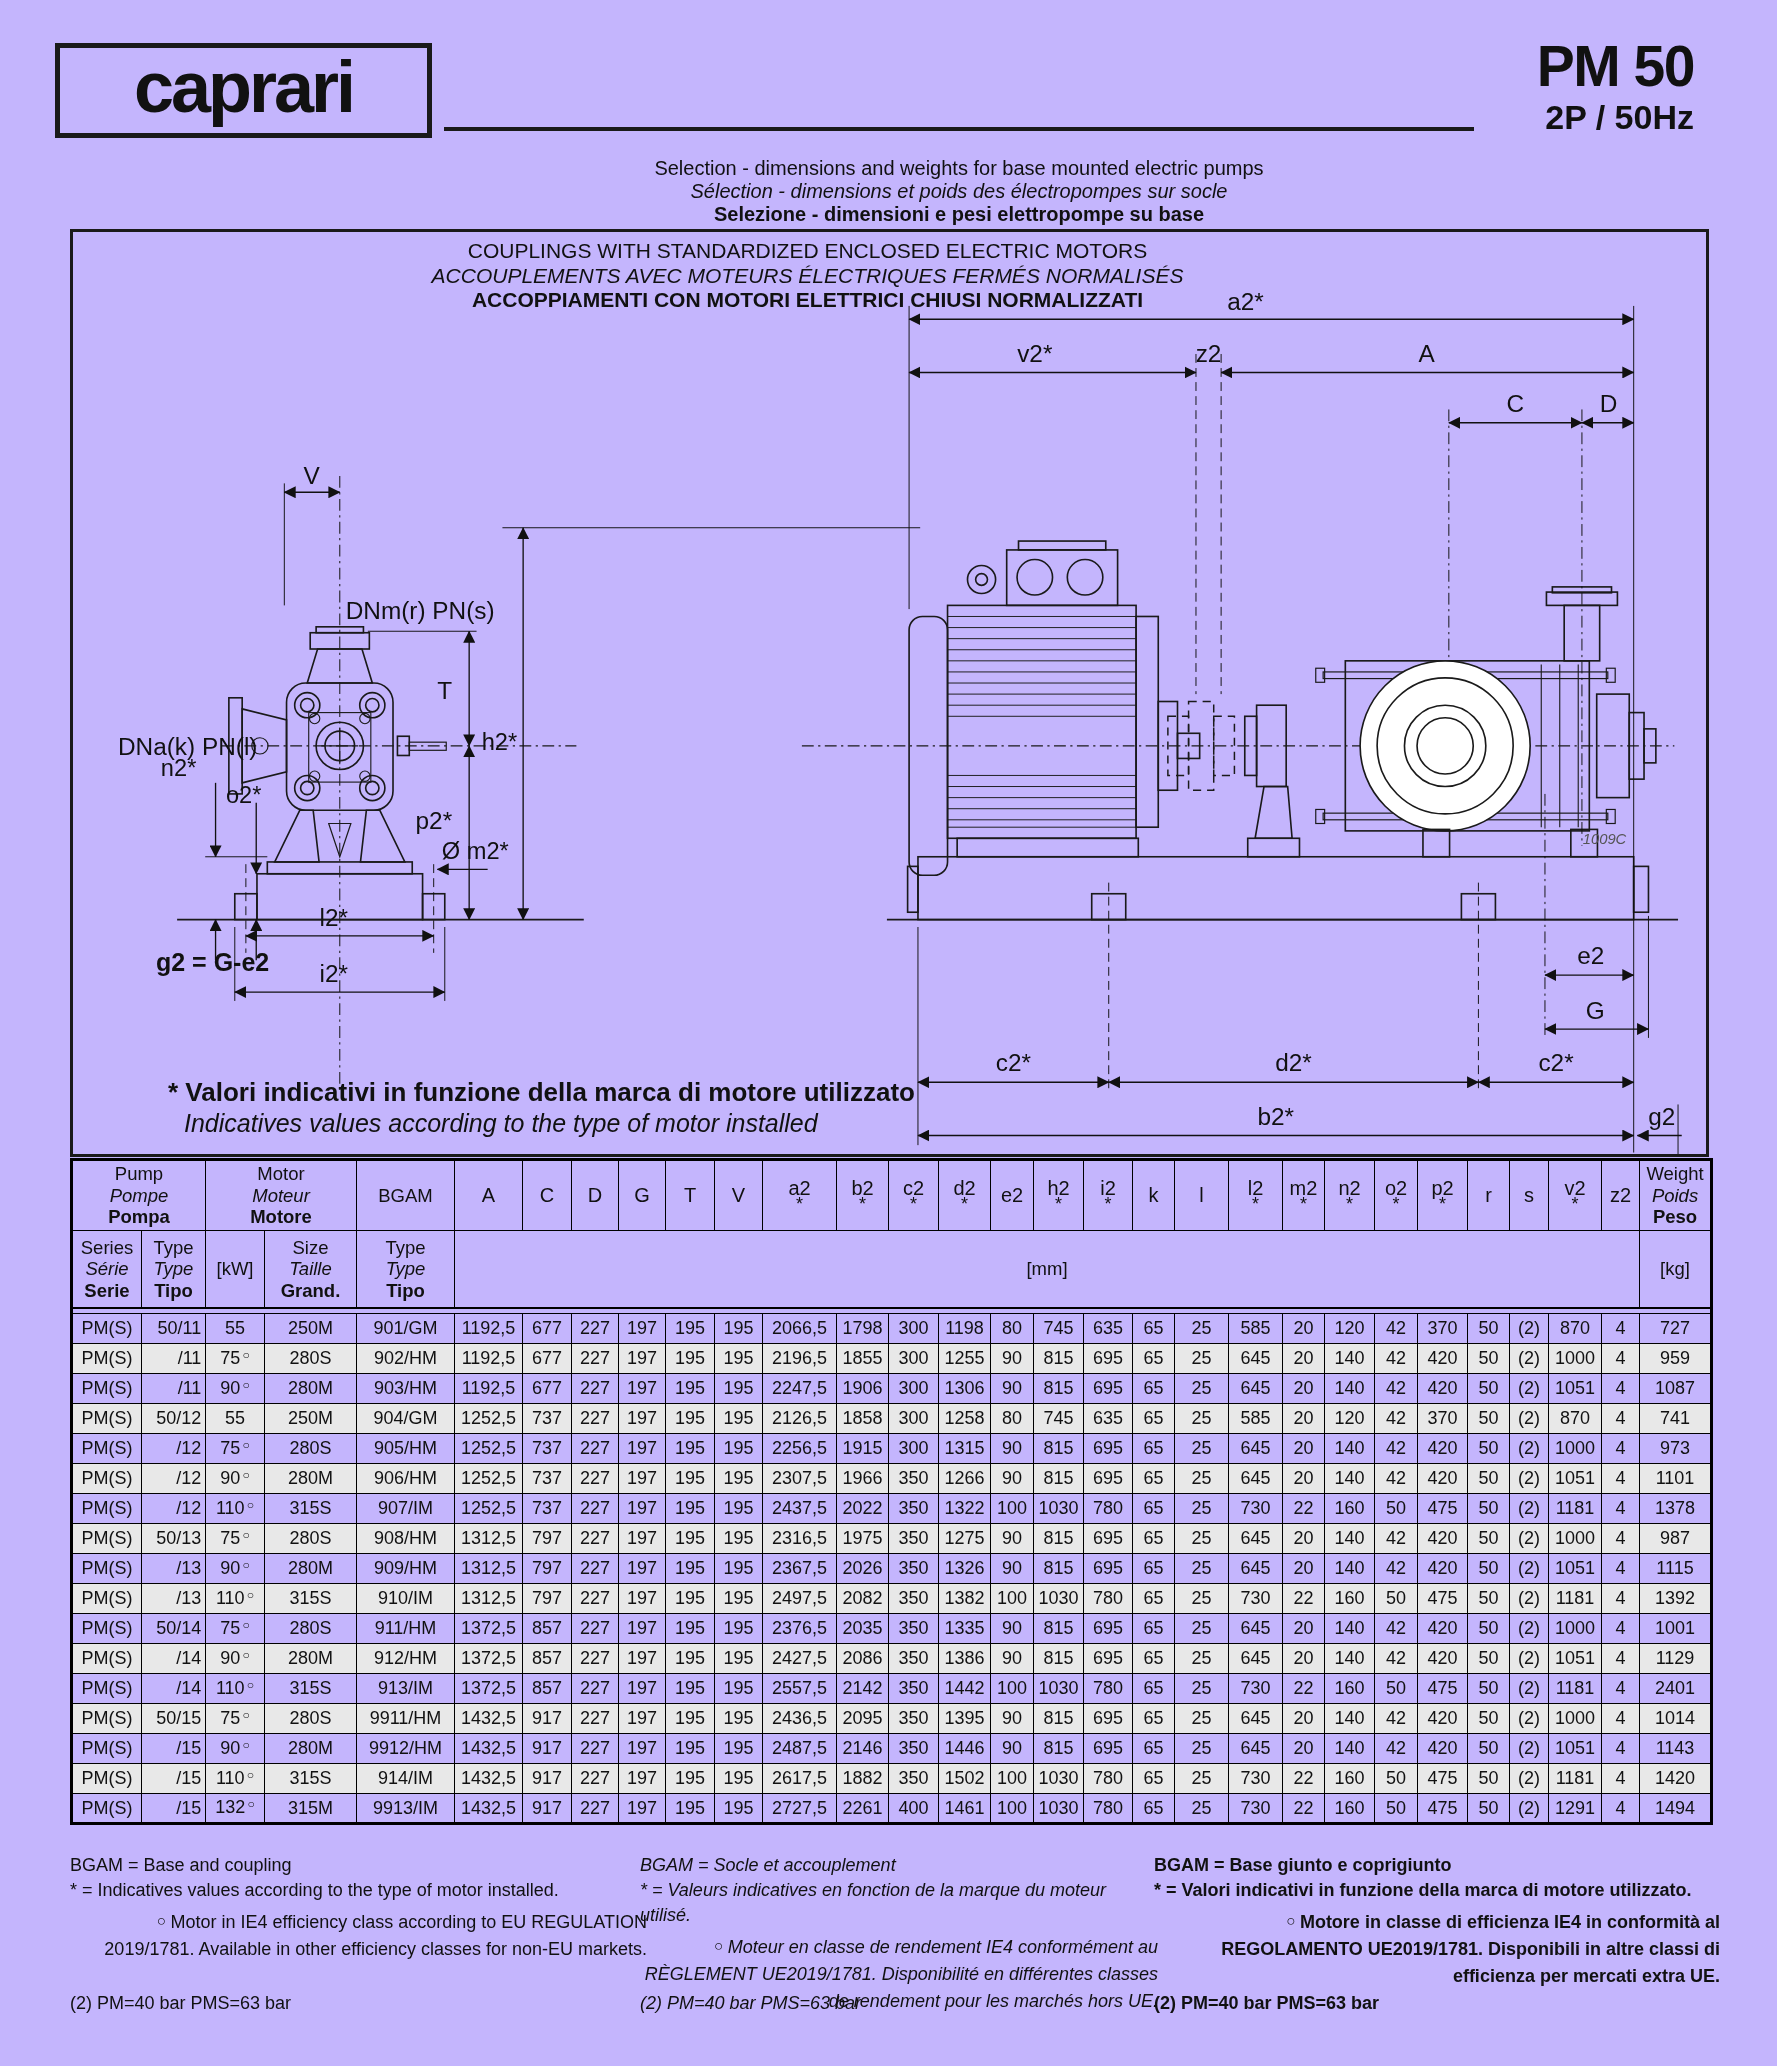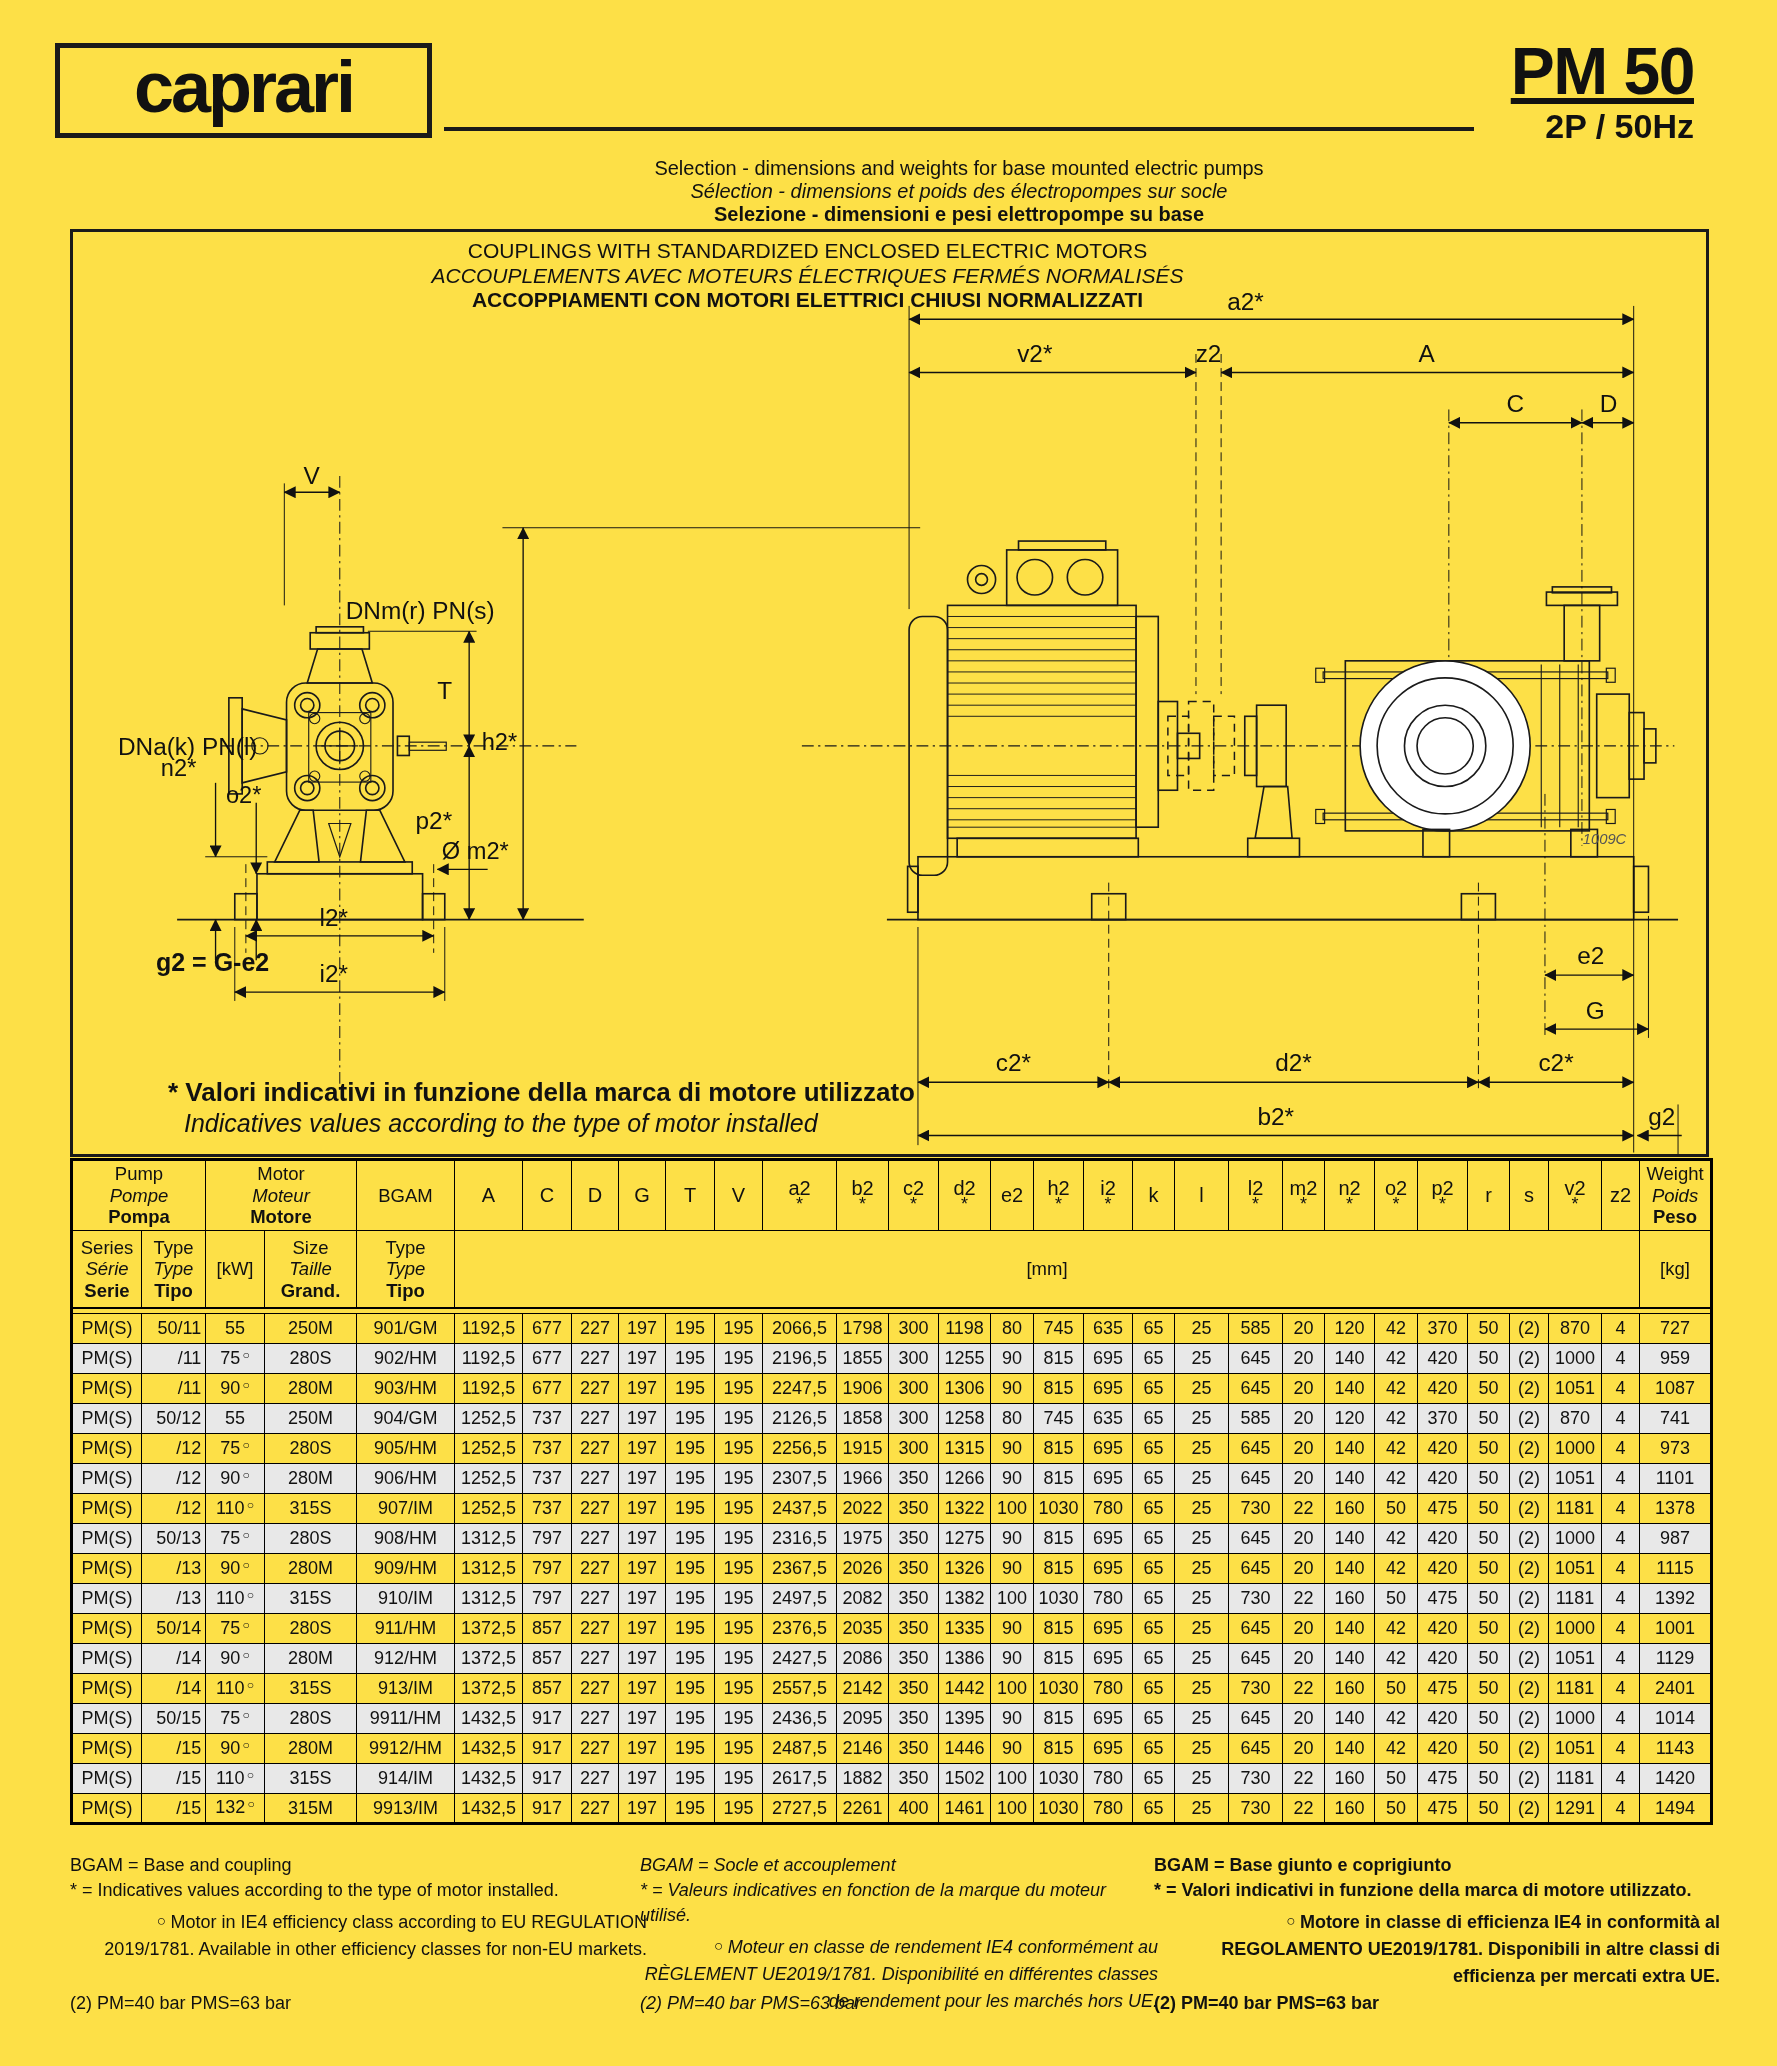--- a/index.html
+++ b/index.html
@@ -5,7 +5,7 @@
   * { margin:0; padding:0; box-sizing:border-box; }
   html,body { background:#888; }
   .page {
-    position:relative; width:1778px; height:2066px; background:#fde047;
+    position:relative; width:1778px; height:2066px; background:#c4b5fd;
     font-family:"Liberation Sans", sans-serif; color:#111; overflow:hidden;
   }
   

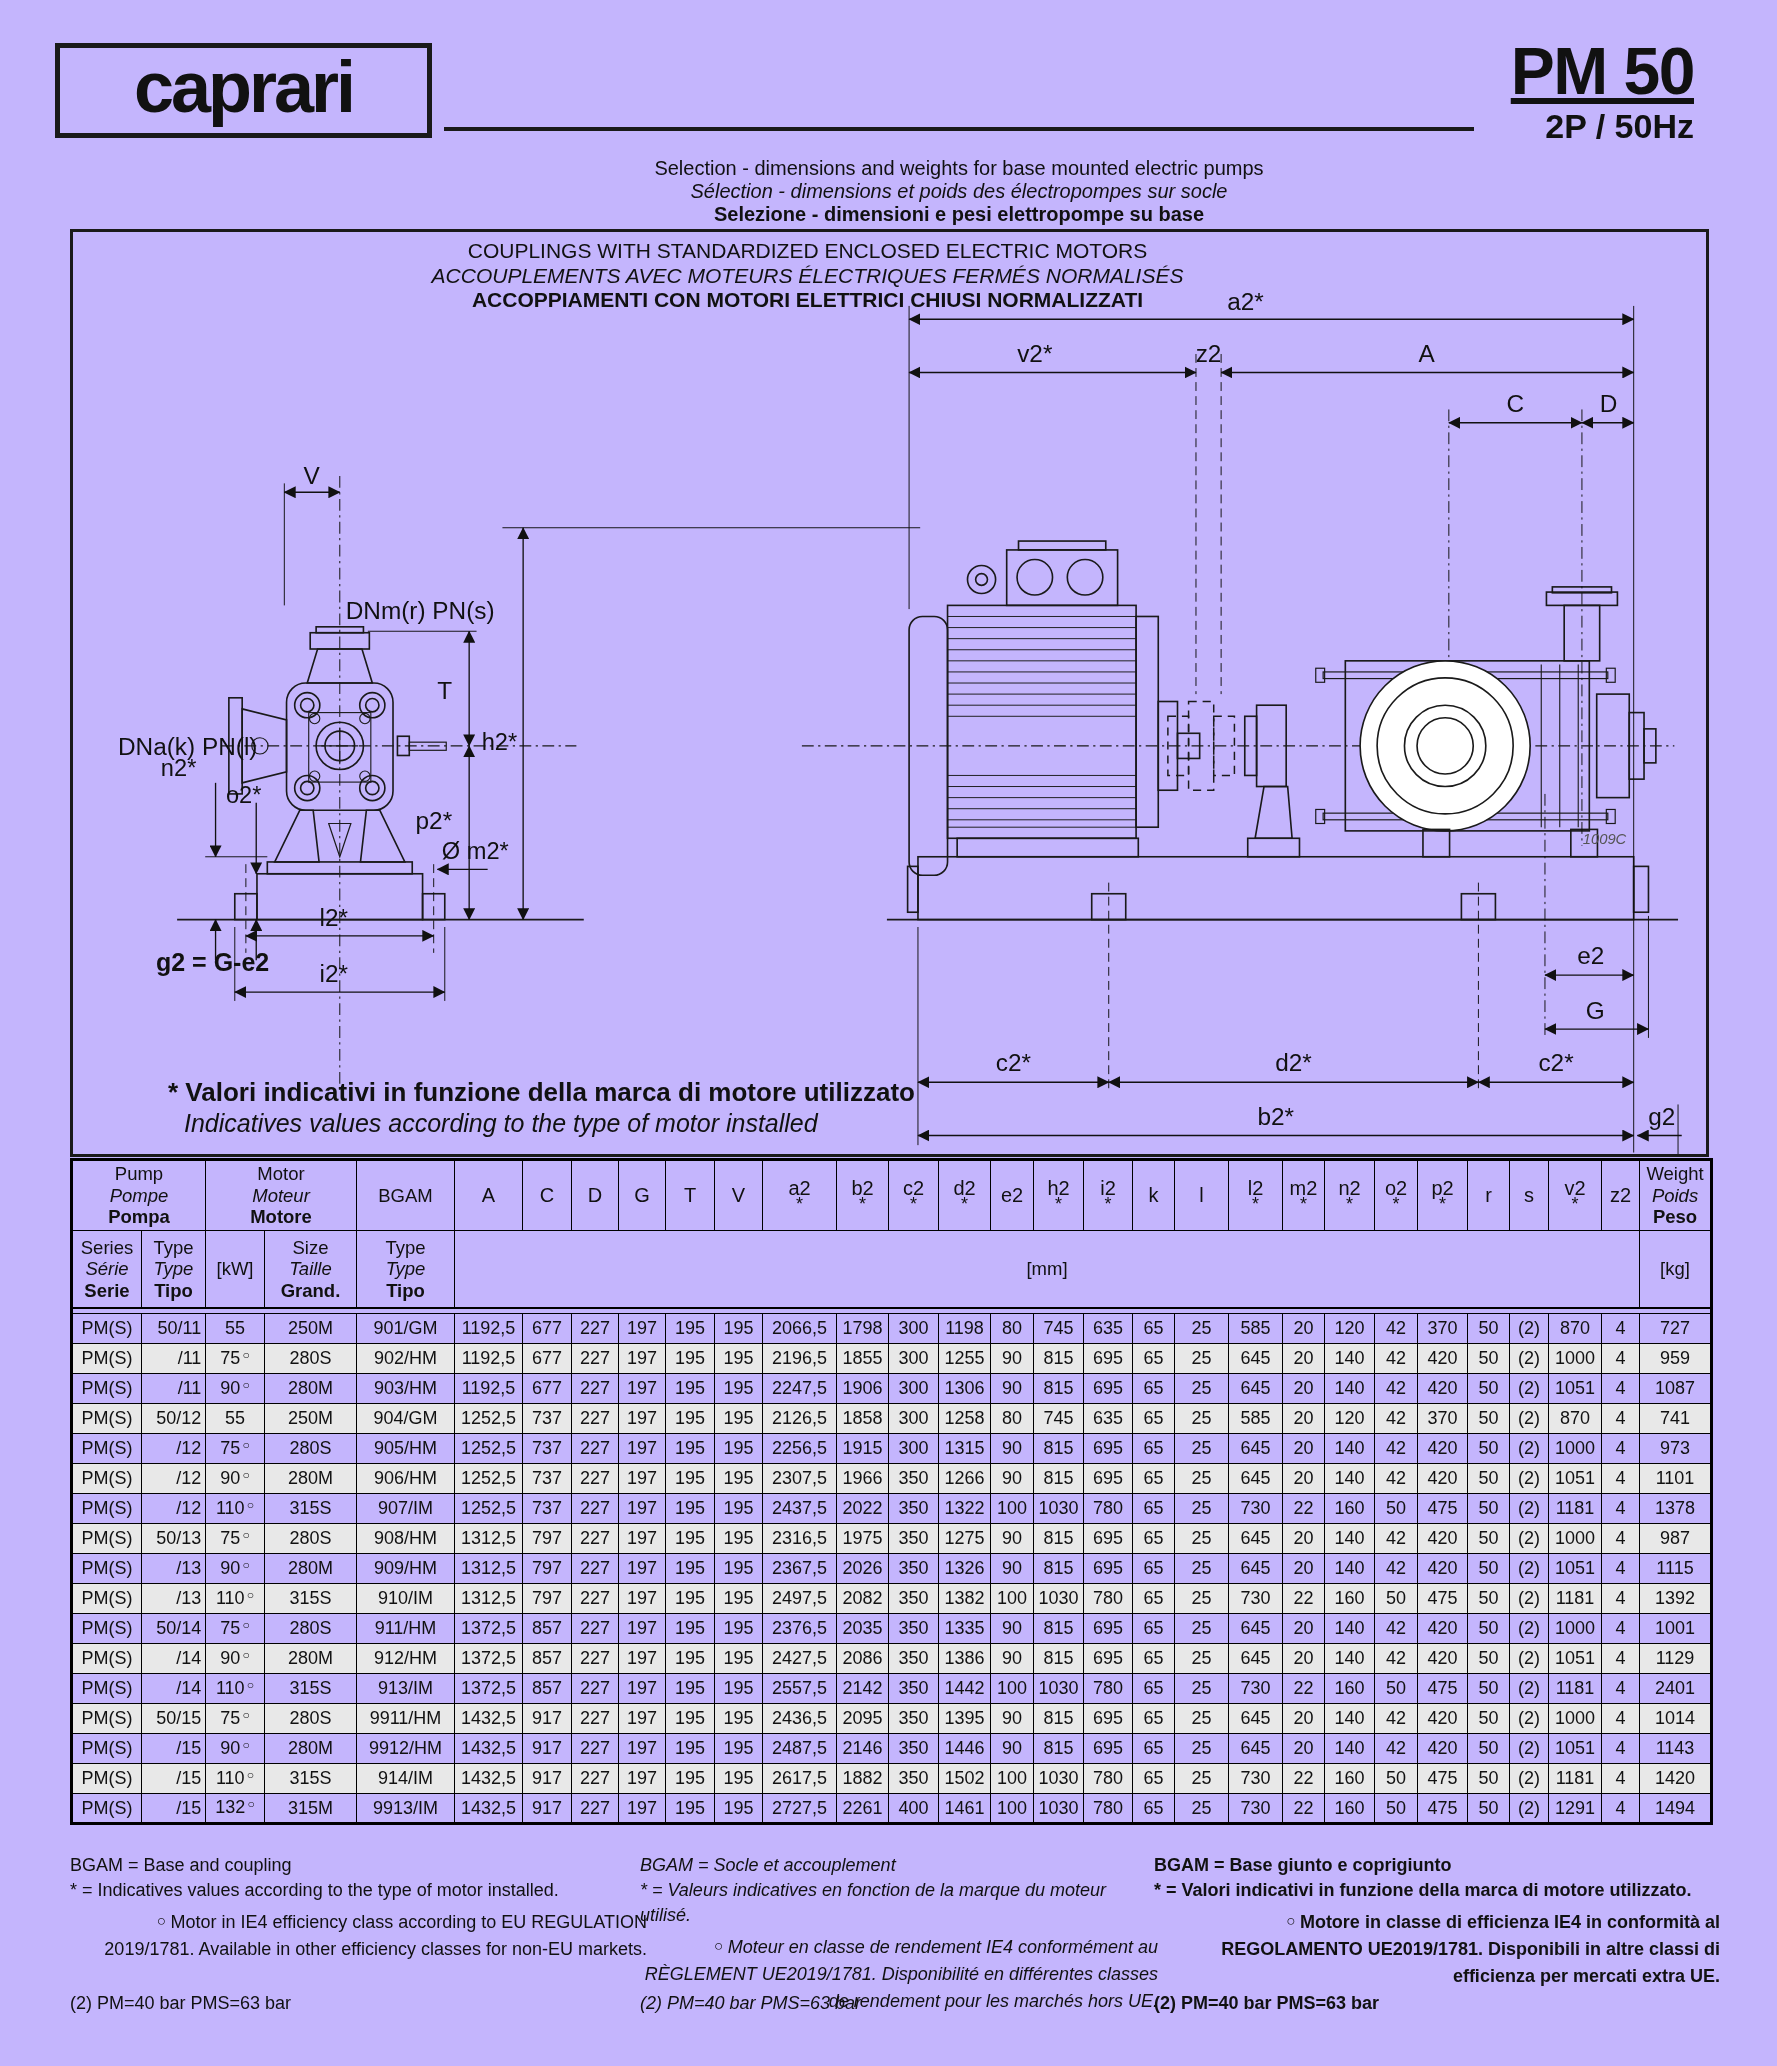--- a/index.html
+++ b/index.html
@@ -19,7 +19,7 @@
   .hdr-sub .fr { font-style:italic; }
   .hdr-sub .it { font-weight:bold; }
   .model-block { position:absolute; right:84px; top:38px; text-align:right; }
-  .model-name { font-size:66px; font-weight:bold; line-height:1.0; letter-spacing:-1.5px;text-decoration:underline; }
+  .model-name { font-size:57px; font-weight:bold; line-height:1.0; letter-spacing:-1.5px; }
   .model-spec { font-size:34px; font-weight:bold; margin-top:3px; }
   
   .diagram-box {

